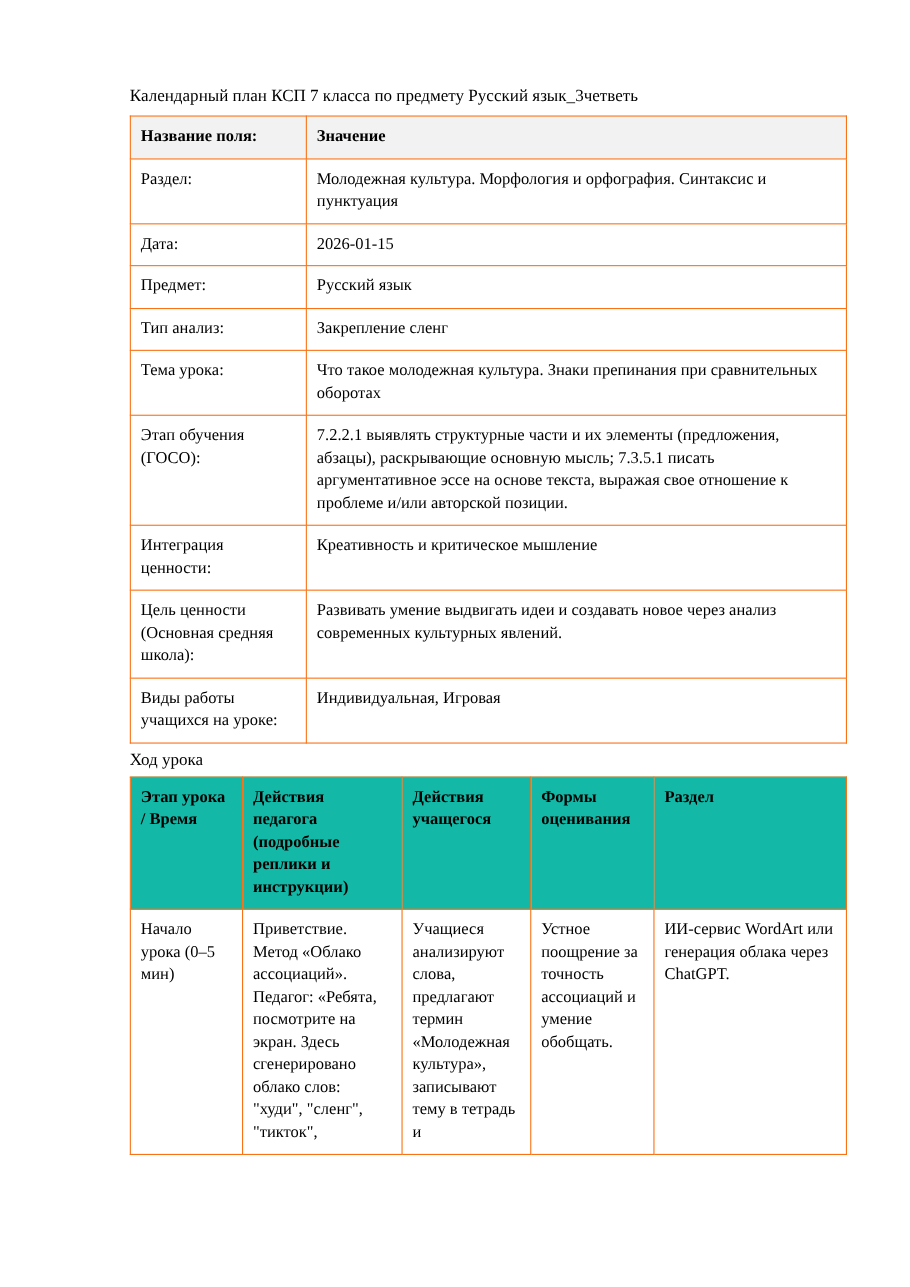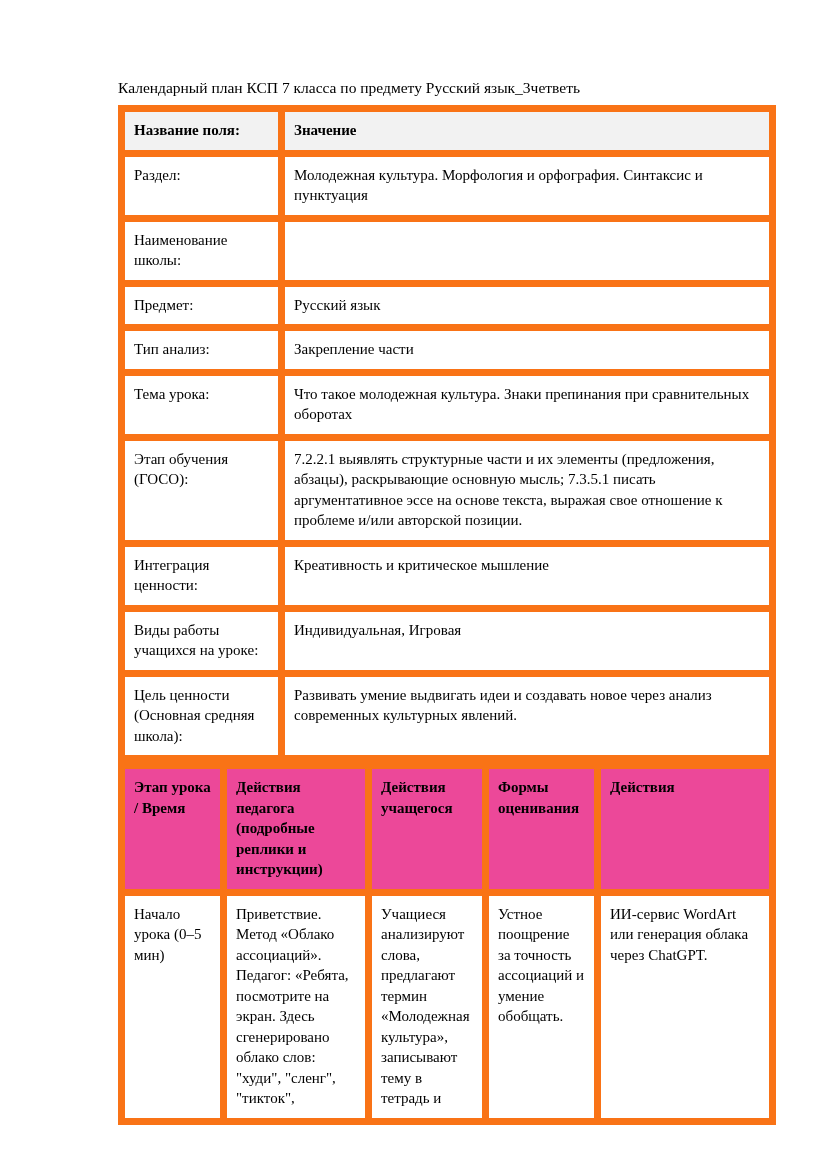--- a/index.html
+++ b/index.html
@@ -34,7 +34,7 @@
     margin: 0;
   }
   td, th {
-    border: 7px solid #f97316;
+    border: 1px solid #f97316;
     vertical-align: top;
     text-align: left;
     font-weight: normal;

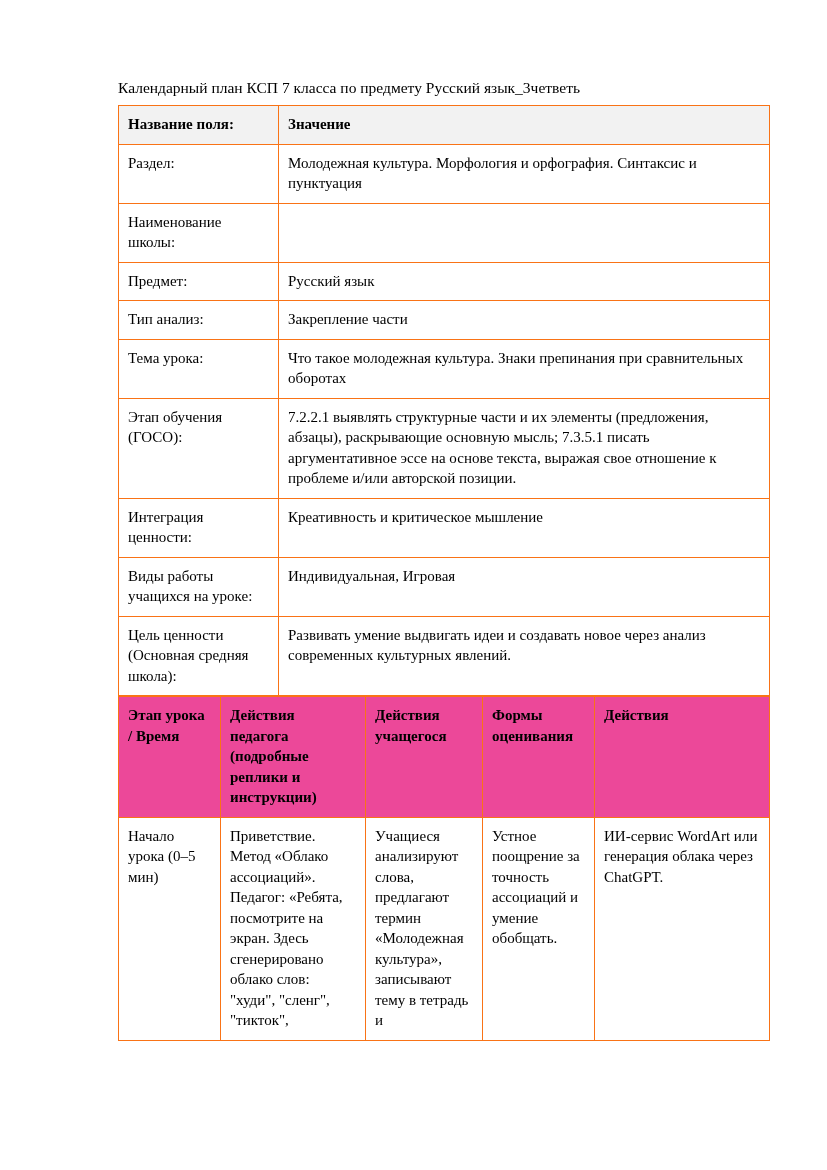--- a/index.html
+++ b/index.html
@@ -97,6 +97,10 @@
         <td class="value">Молодежная культура. Морфология и орфография. Синтаксис и пунктуация</td>
       </tr>
       <tr>
+        <td class="label">Дата:</td>
+        <td class="value">2026-01-15</td>
+      </tr>
+      <tr>
         <td class="label">Наименование школы:</td>
         <td class="value"></td>
       </tr>

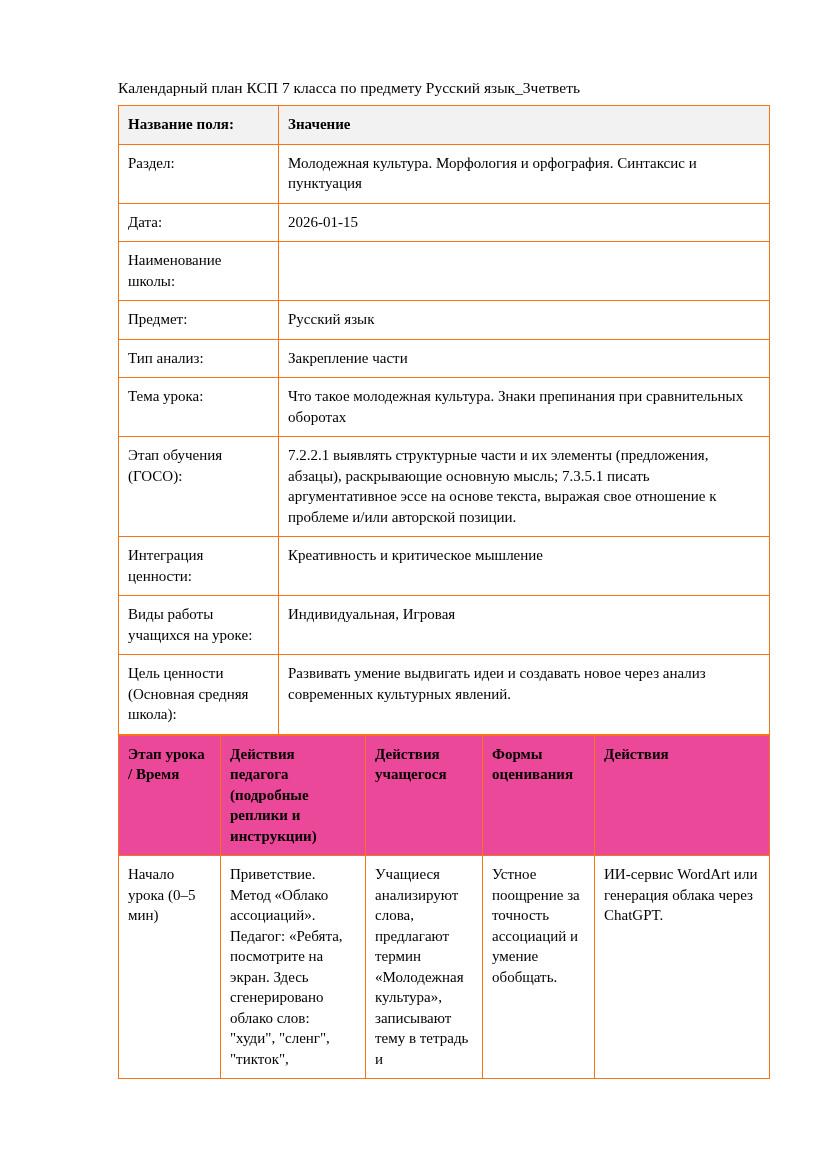--- a/index.html
+++ b/index.html
@@ -101,10 +101,6 @@
         <td class="value">2026-01-15</td>
       </tr>
       <tr>
-        <td class="label">Наименование школы:</td>
-        <td class="value"></td>
-      </tr>
-      <tr>
         <td class="label">Предмет:</td>
         <td class="value">Русский язык</td>
       </tr>

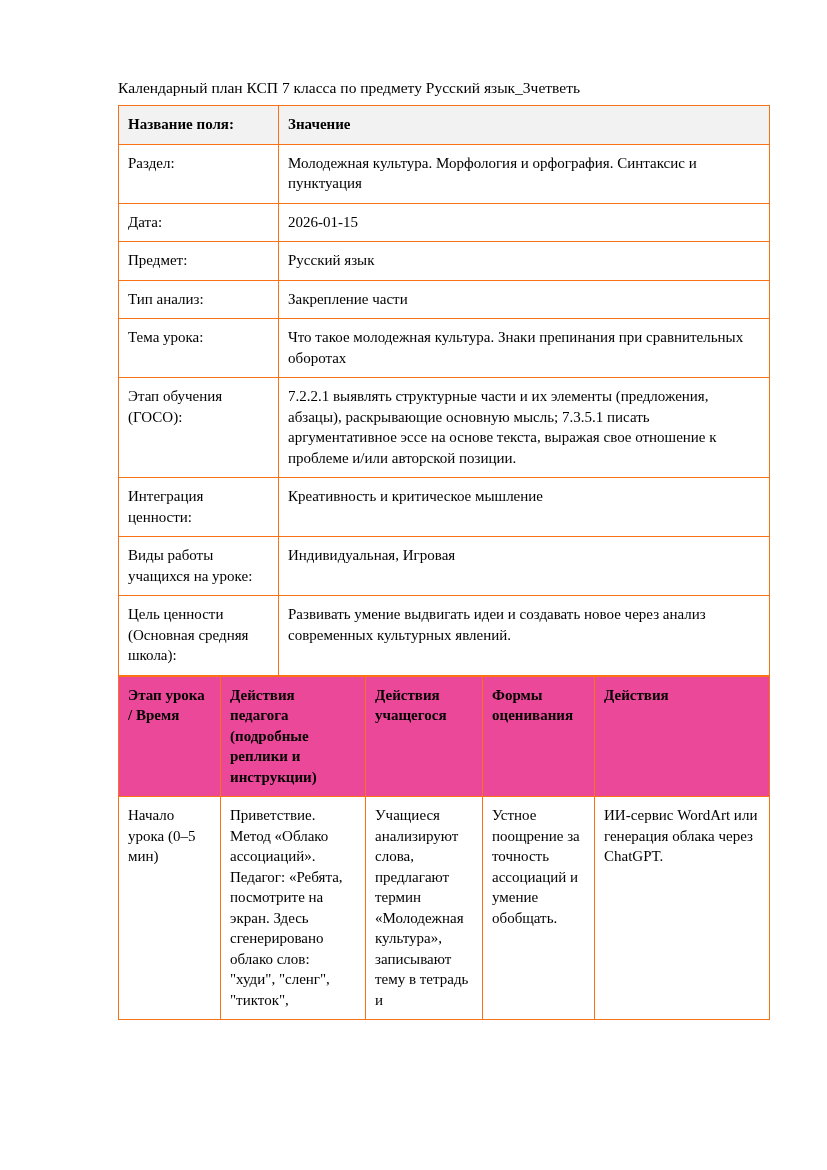--- a/index.html
+++ b/index.html
@@ -106,7 +106,7 @@
       </tr>
       <tr>
         <td class="label">Тип анализ:</td>
-        <td class="value">Закрепление части</td>
+        <td class="value">Закрепление сленг</td>
       </tr>
       <tr>
         <td class="label">Тема урока:</td>

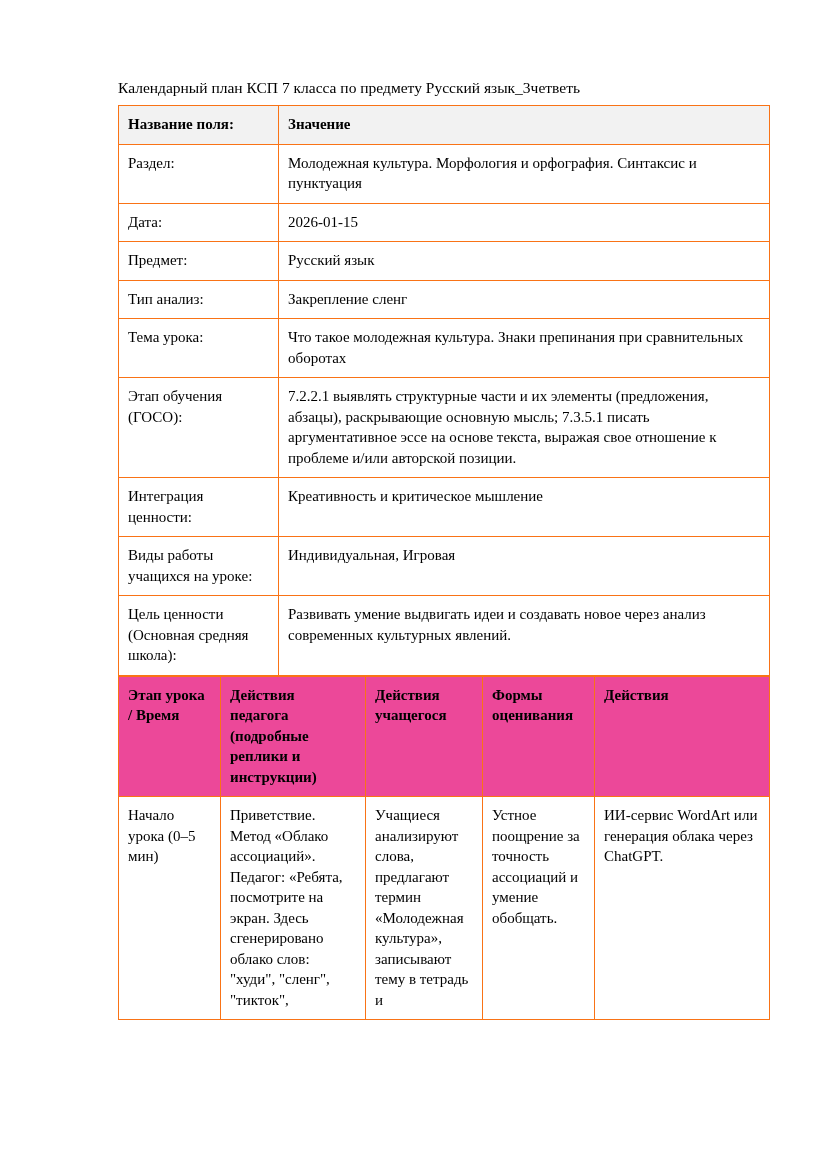--- a/index.html
+++ b/index.html
@@ -121,12 +121,12 @@
         <td class="value">Креативность и критическое мышление</td>
       </tr>
       <tr>
+        <td class="label">Цель ценности (Основная средняя школа):</td>
+        <td class="value">Развивать умение выдвигать идеи и создавать новое через анализ современных культурных явлений.</td>
+      </tr>
+      <tr>
         <td class="label">Виды работы учащихся на уроке:</td>
         <td class="value">Индивидуальная, Игровая</td>
-      </tr>
-      <tr>
-        <td class="label">Цель ценности (Основная средняя школа):</td>
-        <td class="value">Развивать умение выдвигать идеи и создавать новое через анализ современных культурных явлений.</td>
       </tr>
     </tbody>
   </table>

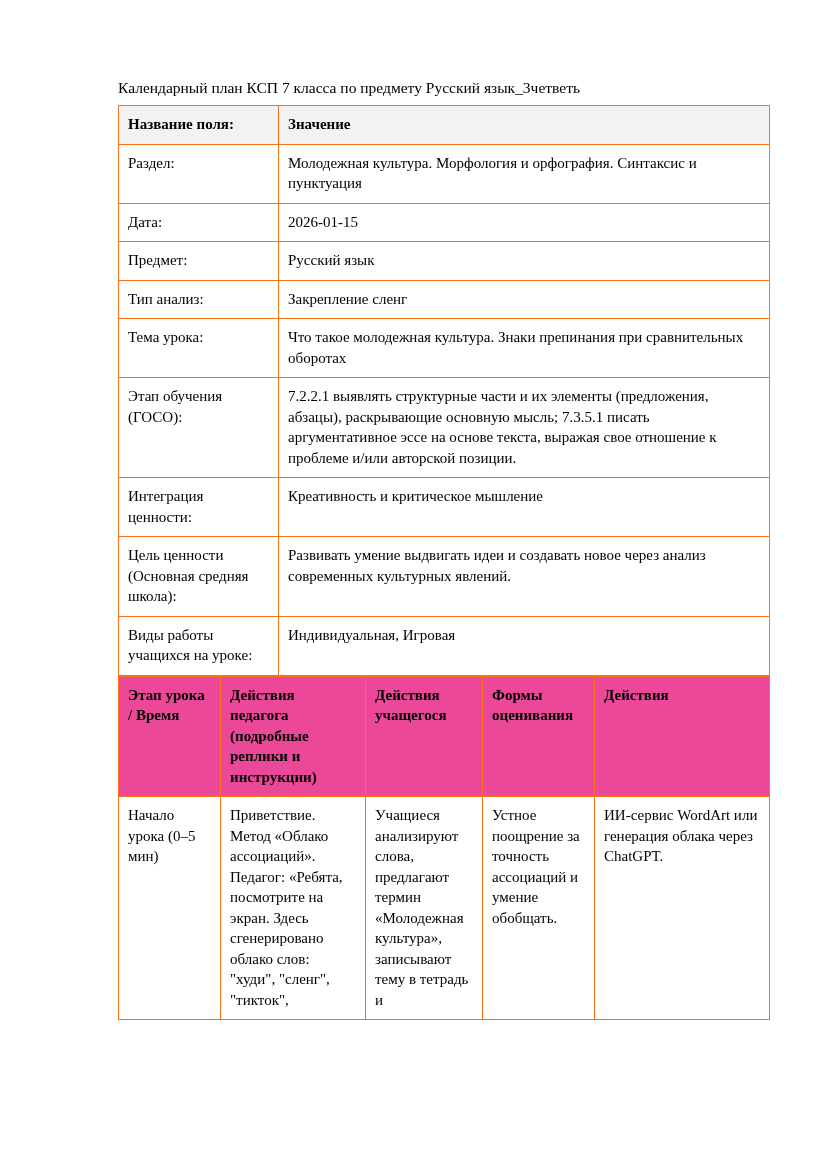--- a/index.html
+++ b/index.html
@@ -131,6 +131,7 @@
     </tbody>
   </table>
 
+  <div class="section-label">Ход урока</div>
 
   <table class="flow-table">
     <colgroup>

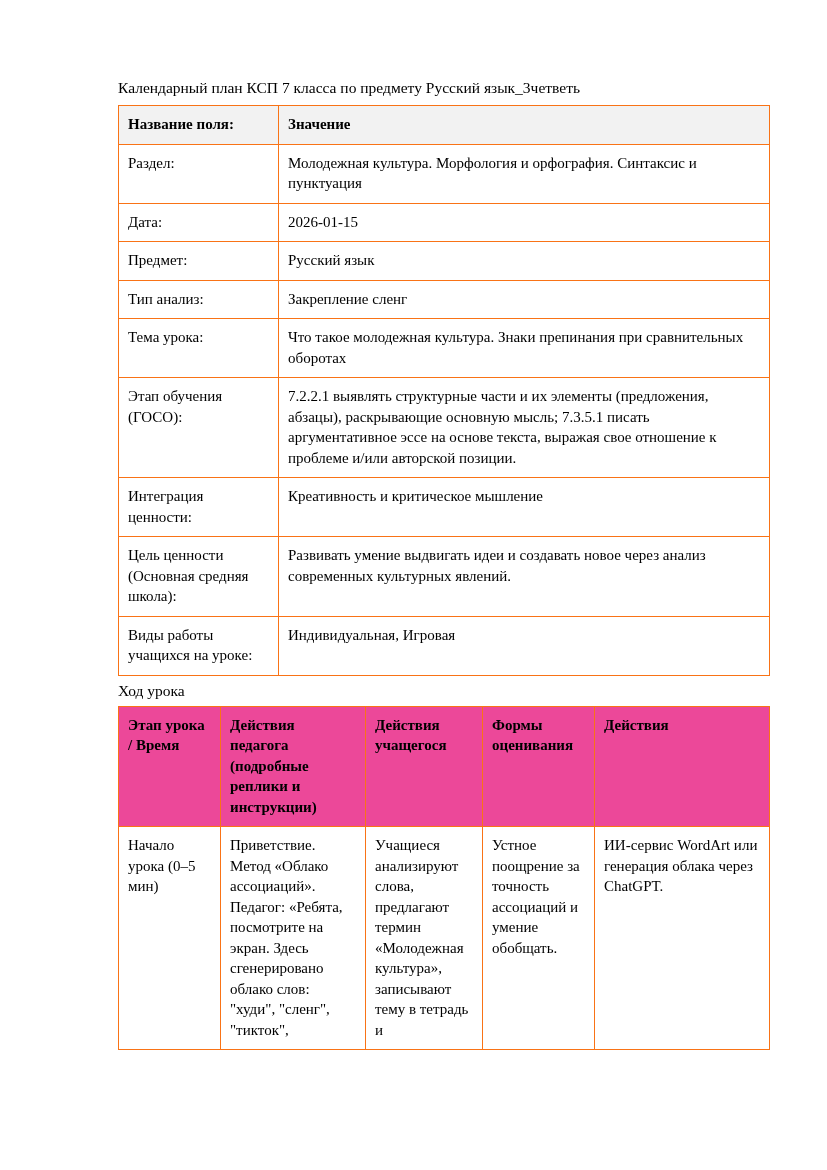--- a/index.html
+++ b/index.html
@@ -63,7 +63,7 @@
   .flow-table col.c4 { width: 112px; }
   .flow-table col.c5 { width: 175px; }
   .flow-table thead td {
-    background: #ec4899;
+    background: #14b8a6;
     font-weight: bold;
     vertical-align: top;
   }

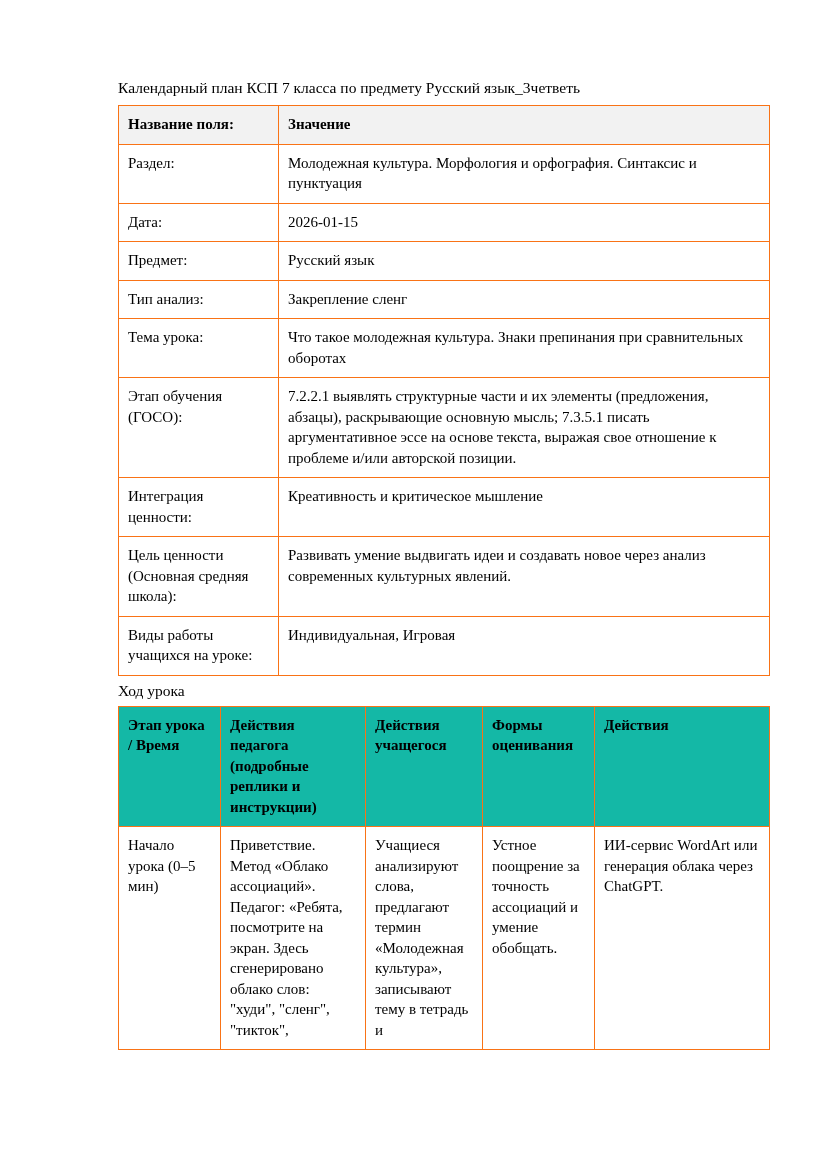--- a/index.html
+++ b/index.html
@@ -147,7 +147,7 @@
         <td>Действия педагога (подробные реплики и инструкции)</td>
         <td>Действия учащегося</td>
         <td>Формы оценивания</td>
-        <td>Действия</td>
+        <td>Раздел</td>
       </tr>
     </thead>
     <tbody>

